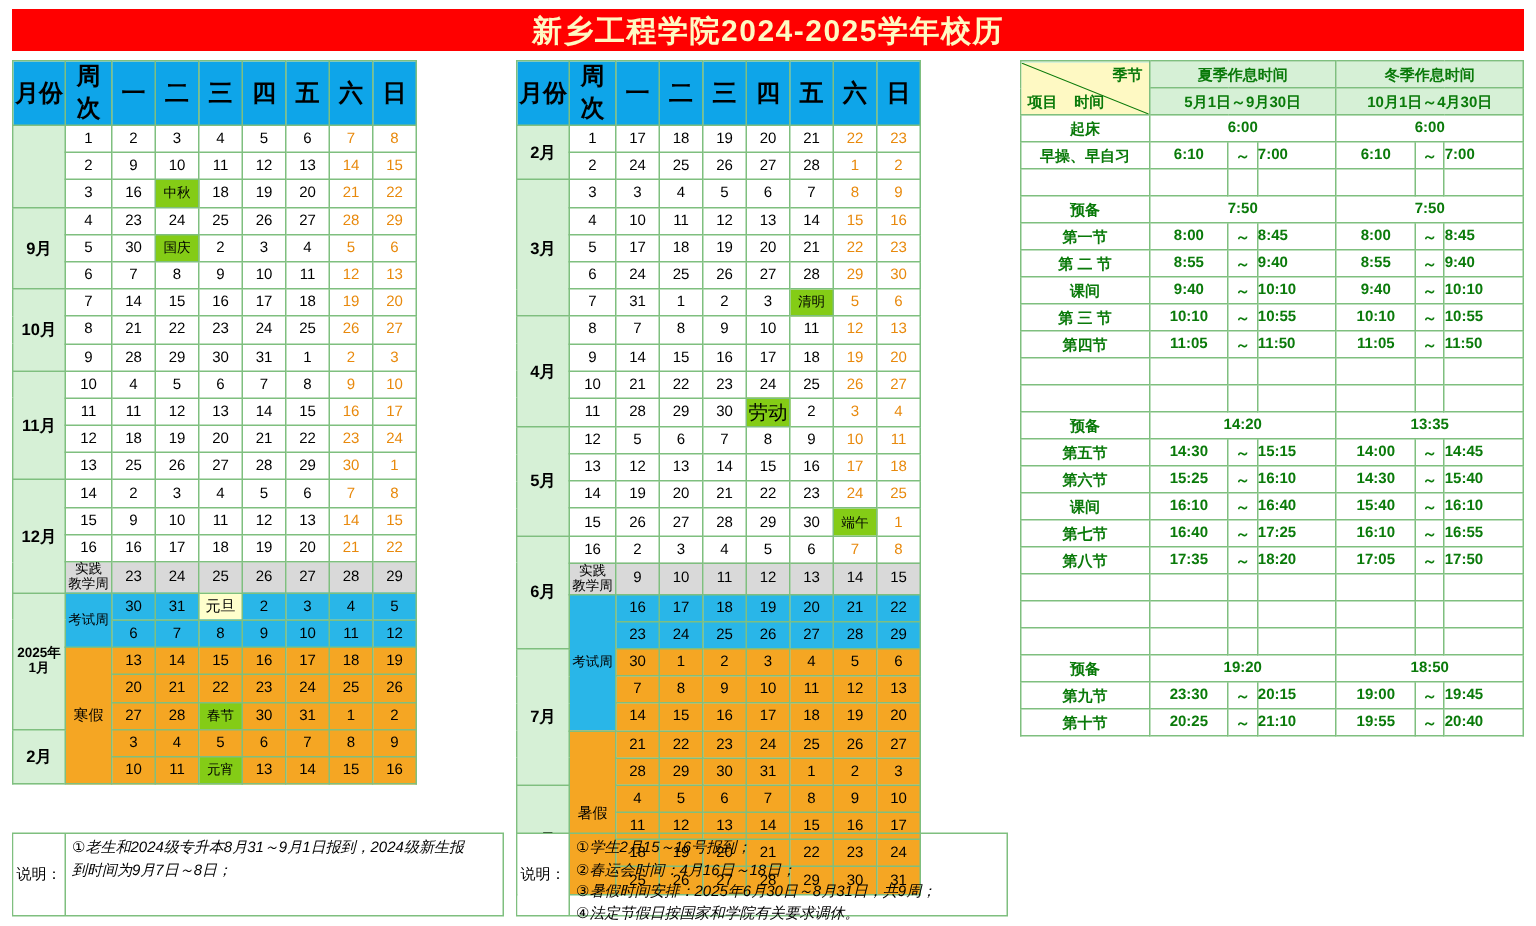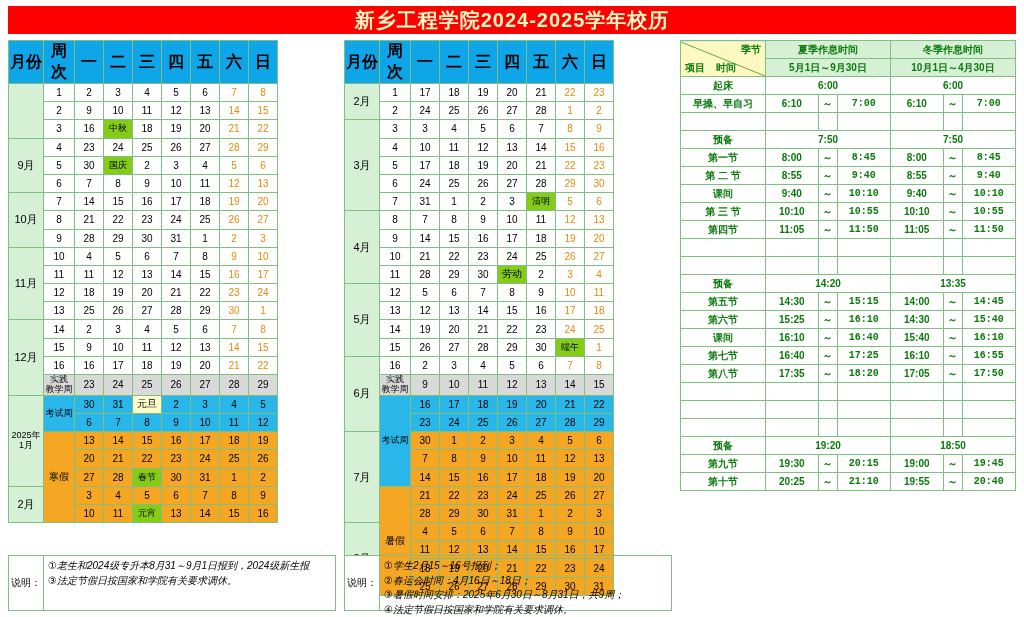--- a/index.html
+++ b/index.html
@@ -31,7 +31,7 @@
     padding:0;
   }
   .hdr{background:#0ea5e9;font-weight:bold;font-size:16px;height:20px;font-family:Liberation Mono, monospace;}
-  .monthcell{background:#d6f0d6;font-weight:normal;font-size:11px;}
+  .monthcell{background:#d6f0d6;font-weight:bold;font-size:11px;}
   .weekno{background:#ffffff;}
   .c-yellow{background:#84cc16;}
   .c-orange{background:#f5a623;}

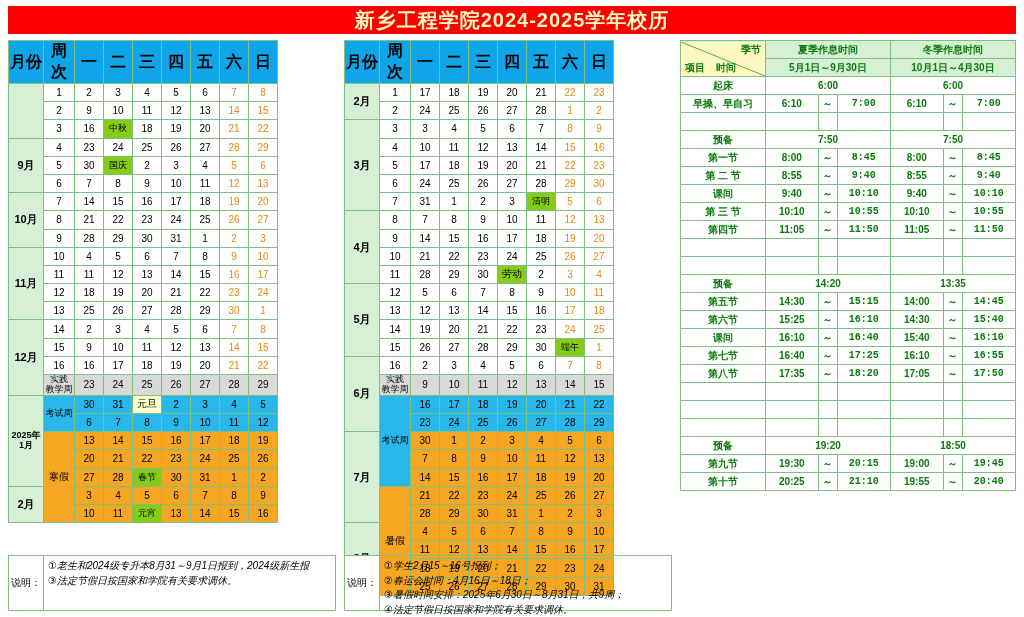--- a/index.html
+++ b/index.html
@@ -74,7 +74,7 @@
   .sched td.lbl{width:100px;text-align:center;}
   .sched td.t1{width:58px;text-align:center;}
   .sched td.tilde{width:20px;text-align:center;}
-  .sched td.t2{width:58px;text-align:center;font-family:Liberation Mono, monospace;}
+  .sched td.t2{width:58px;text-align:left;}
   .sched td.blank{background:#ffffff;}
   .sched td.hd{background:#d6f0d6;text-align:center;}
   .corner{

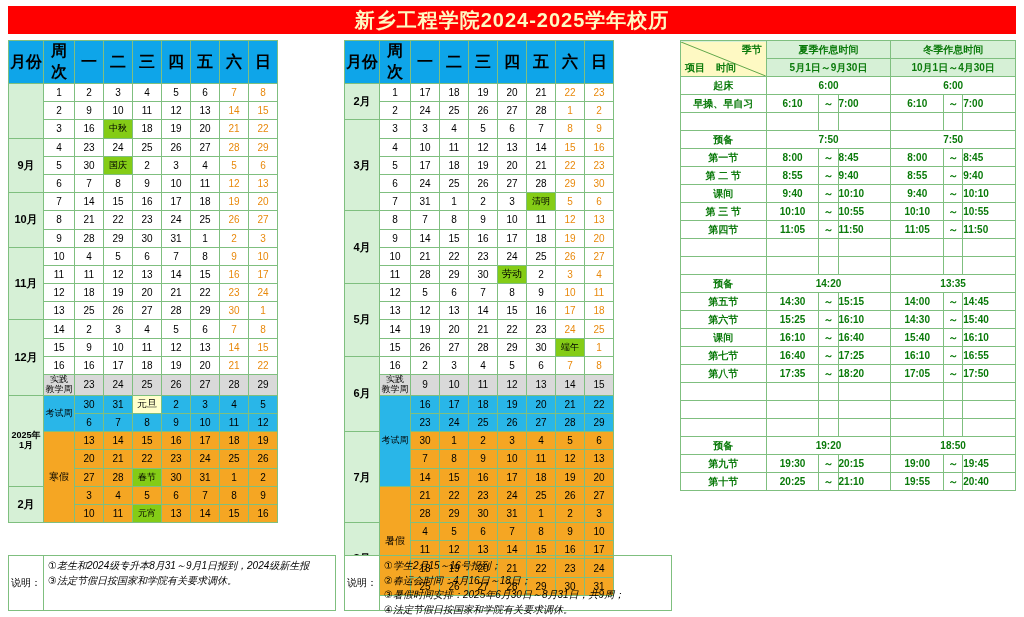--- a/index.html
+++ b/index.html
@@ -476,7 +476,7 @@
           <td>28</td>
           <td>29</td>
           <td>30</td>
-          <td class="c-yellow" style="font-size: 10px;">劳动</td>
+          <td class="c-yellow" style="font-size: 13px;">劳动</td>
           <td>2</td>
           <td style="color: rgb(232, 137, 12);">3</td>
           <td style="color: rgb(232, 137, 12);">4</td>

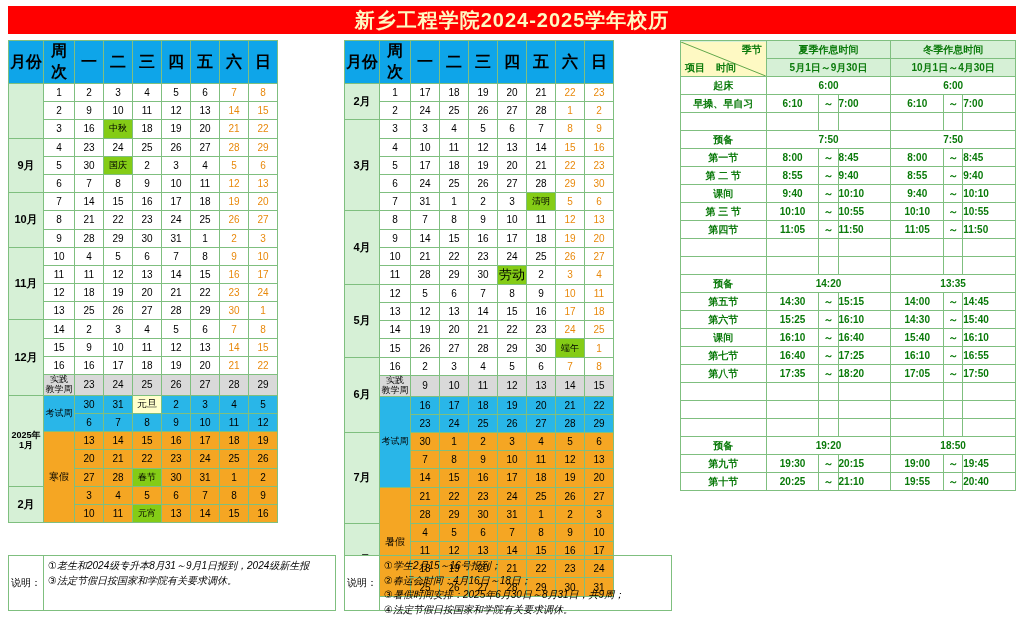--- a/index.html
+++ b/index.html
@@ -862,7 +862,7 @@
           </tr>
           <tr>
             <td class="lbl">第九节</td>
-            <td class="t1">19:30</td>
+            <td class="t1">23:30</td>
             <td class="tilde">～</td>
             <td class="t2">20:15</td>
             <td class="t1">19:00</td>

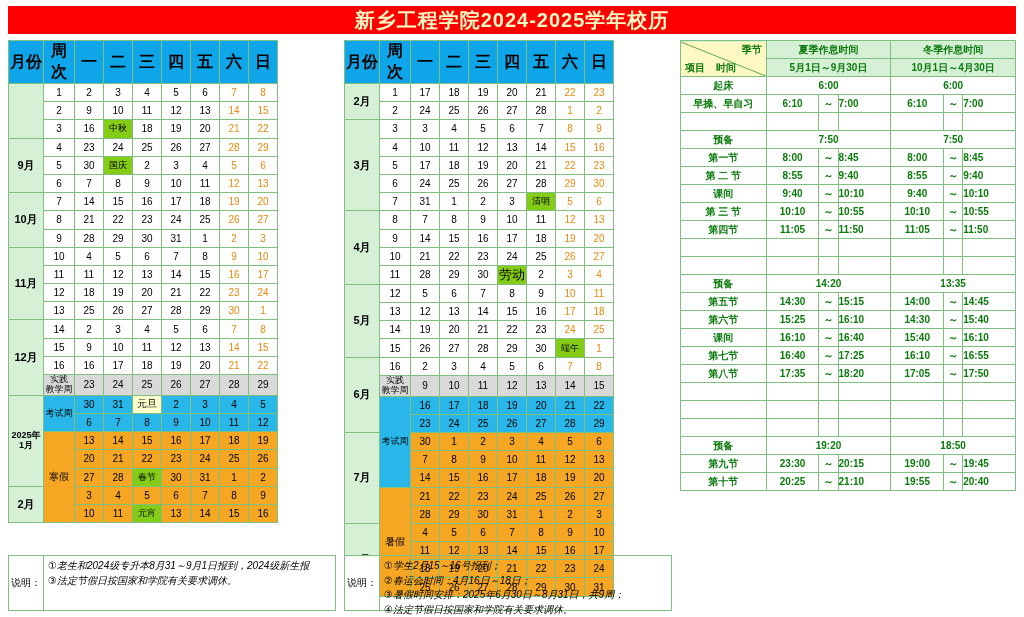--- a/index.html
+++ b/index.html
@@ -653,6 +653,7 @@
     <div class="lbl">说明：</div>
     <div class="body" id="notes-left-body">
         <div>①老生和2024级专升本8月31～9月1日报到，2024级新生报</div>
+        <div>到时间为9月7日～8日；</div>
         <div>③法定节假日按国家和学院有关要求调休。</div>
       </div>
   </div>

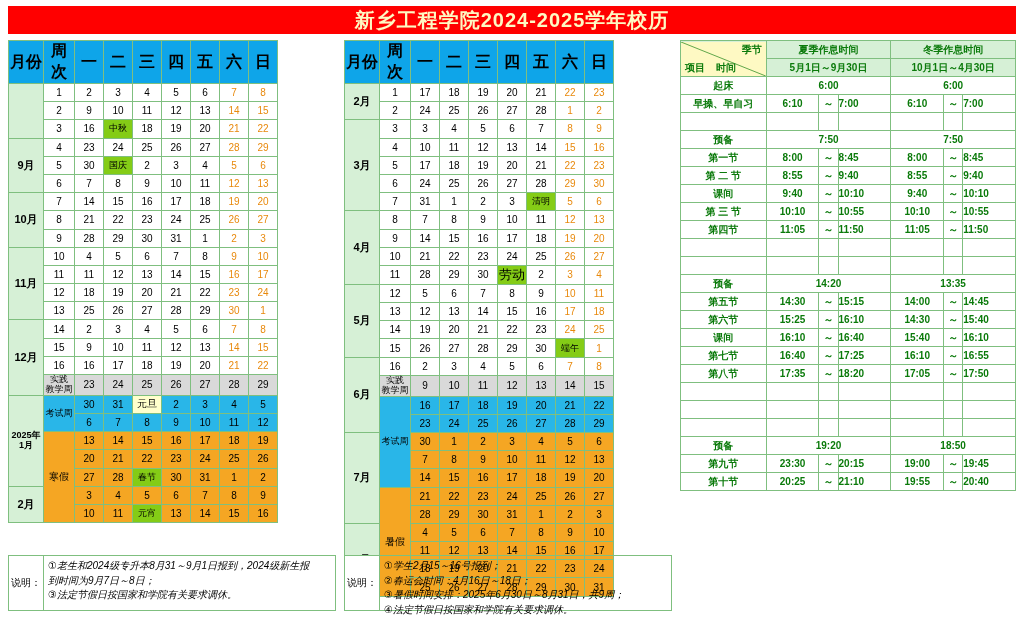--- a/index.html
+++ b/index.html
@@ -654,7 +654,6 @@
     <div class="body" id="notes-left-body">
         <div>①老生和2024级专升本8月31～9月1日报到，2024级新生报</div>
         <div>到时间为9月7日～8日；</div>
-        <div>③法定节假日按国家和学院有关要求调休。</div>
       </div>
   </div>
 

